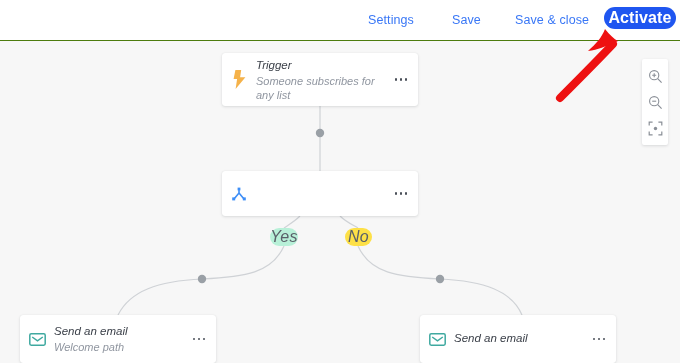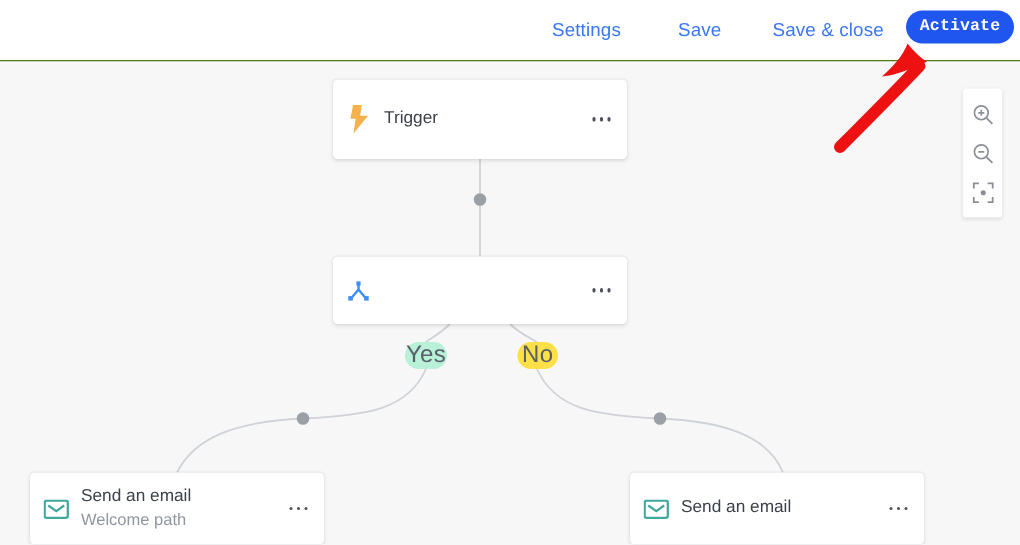--- a/index.html
+++ b/index.html
@@ -53,14 +53,14 @@
     border-radius: 13px;
     background: #1f56f0;
     color: #ffffff;
-    font-size: 11px;
+    font-size: 16px;
     font-weight: 700;
     display: flex;
     align-items: center;
     justify-content: center;
     border: none;
     cursor: pointer;
-    font-family: Liberation Mono, monospace;
+    font-family: Liberation Sans, sans-serif;
     letter-spacing: .1px;
   }
 

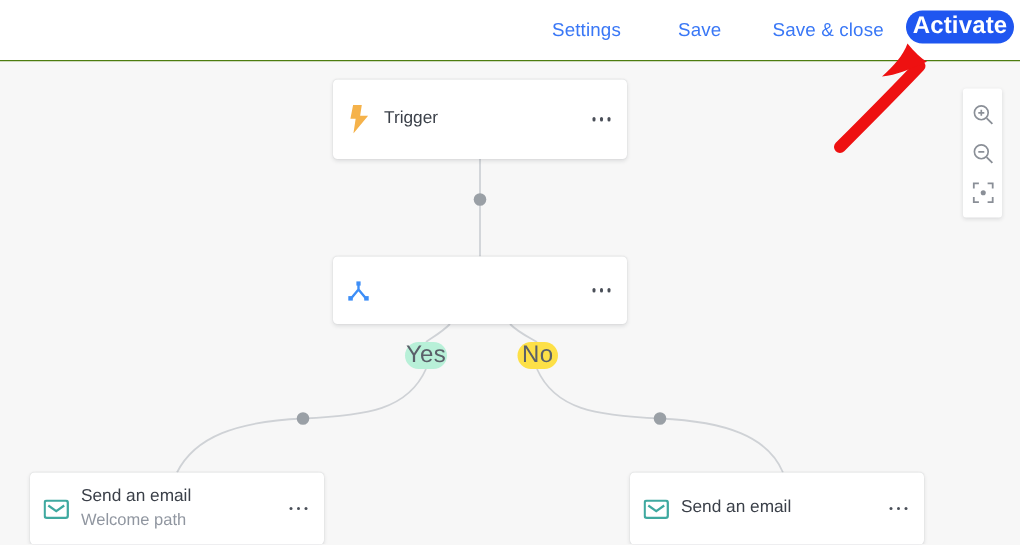--- a/index.html
+++ b/index.html
@@ -72,6 +72,7 @@
     height: 322px;
     background: #f7f7f7;
     overflow: hidden;
+    font-style: italic;
   }
   #edges {
     position: absolute;

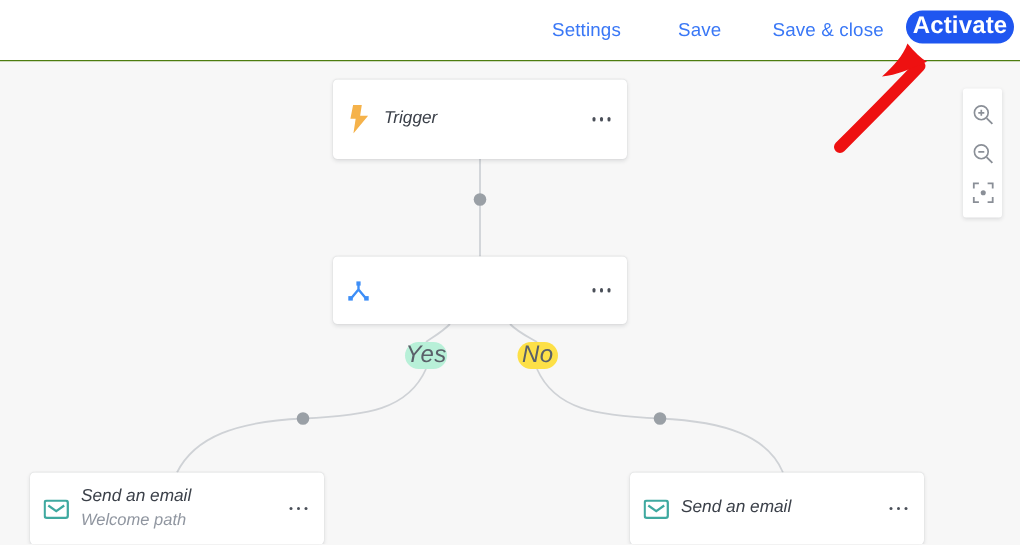--- a/index.html
+++ b/index.html
@@ -233,6 +233,7 @@
       </div>
       <div class="node-text">
         <div class="node-title">Trigger</div>
+        <div class="node-sub">Someone subscribes for any list</div>
       </div>
       <div class="node-menu">
         <span class="dots">

